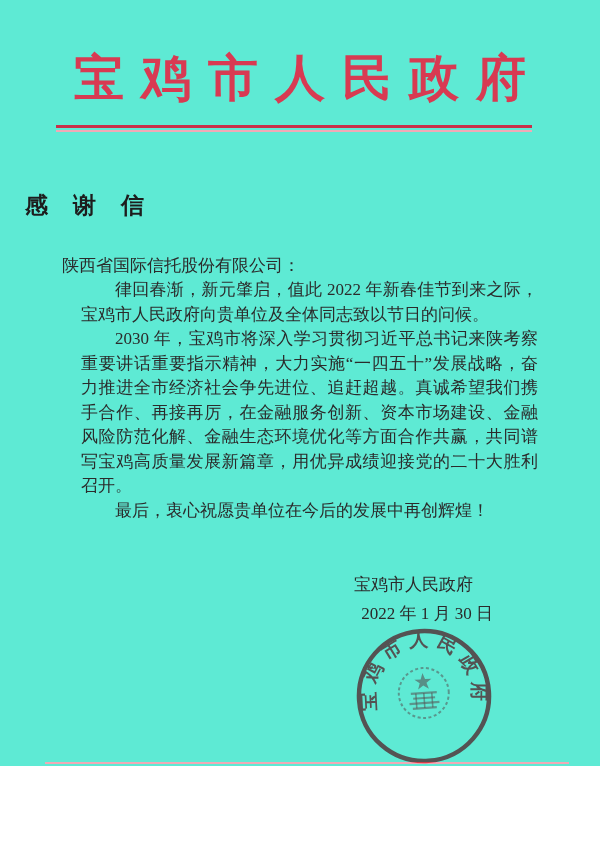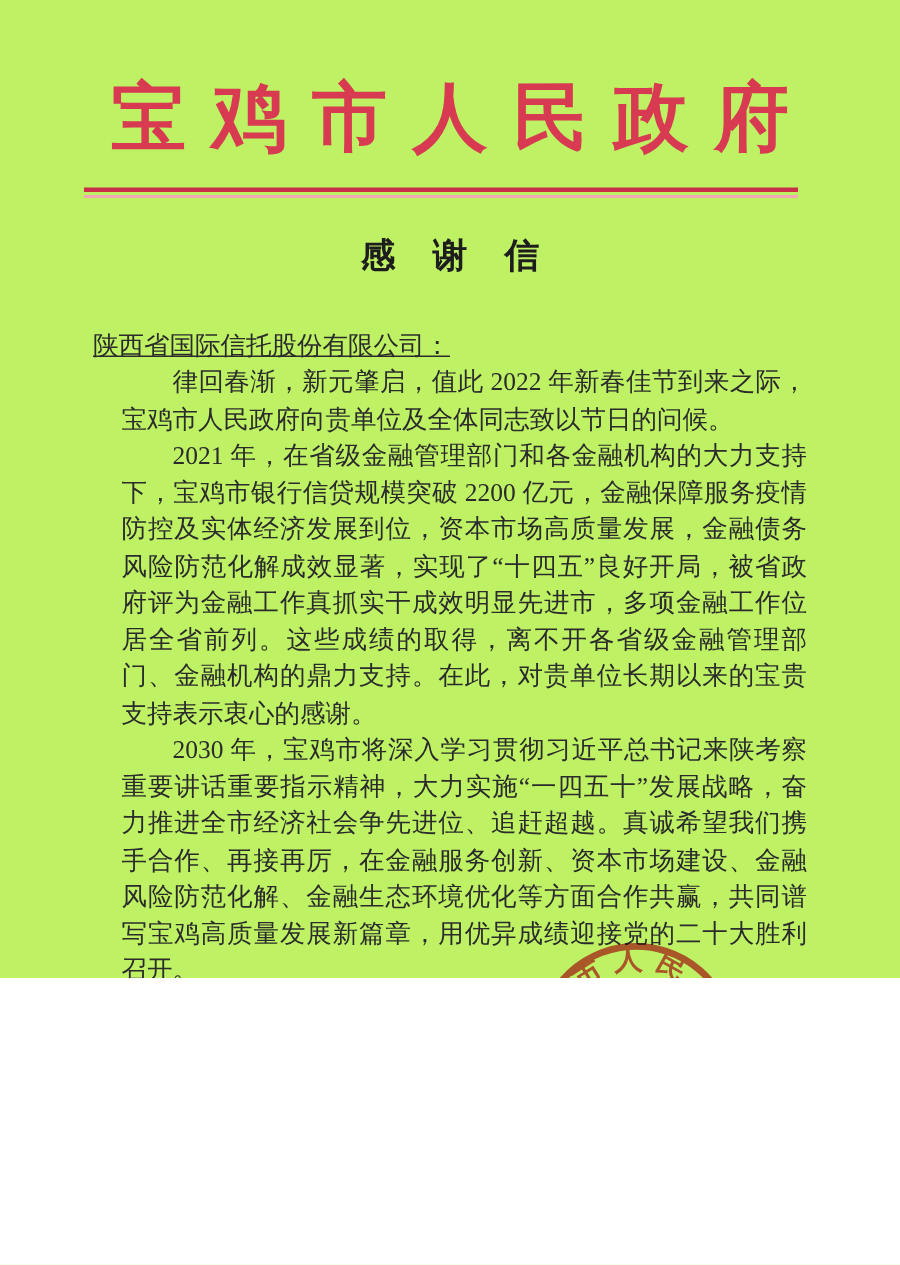--- a/index.html
+++ b/index.html
@@ -18,8 +18,8 @@
   }
   .page {
     position: relative;
-    width: 600px; height: 652px;
-    background: #bef264;
+    width: 600px; height: 766px;
+    background: #5eead4;
     overflow: hidden;
   }
   

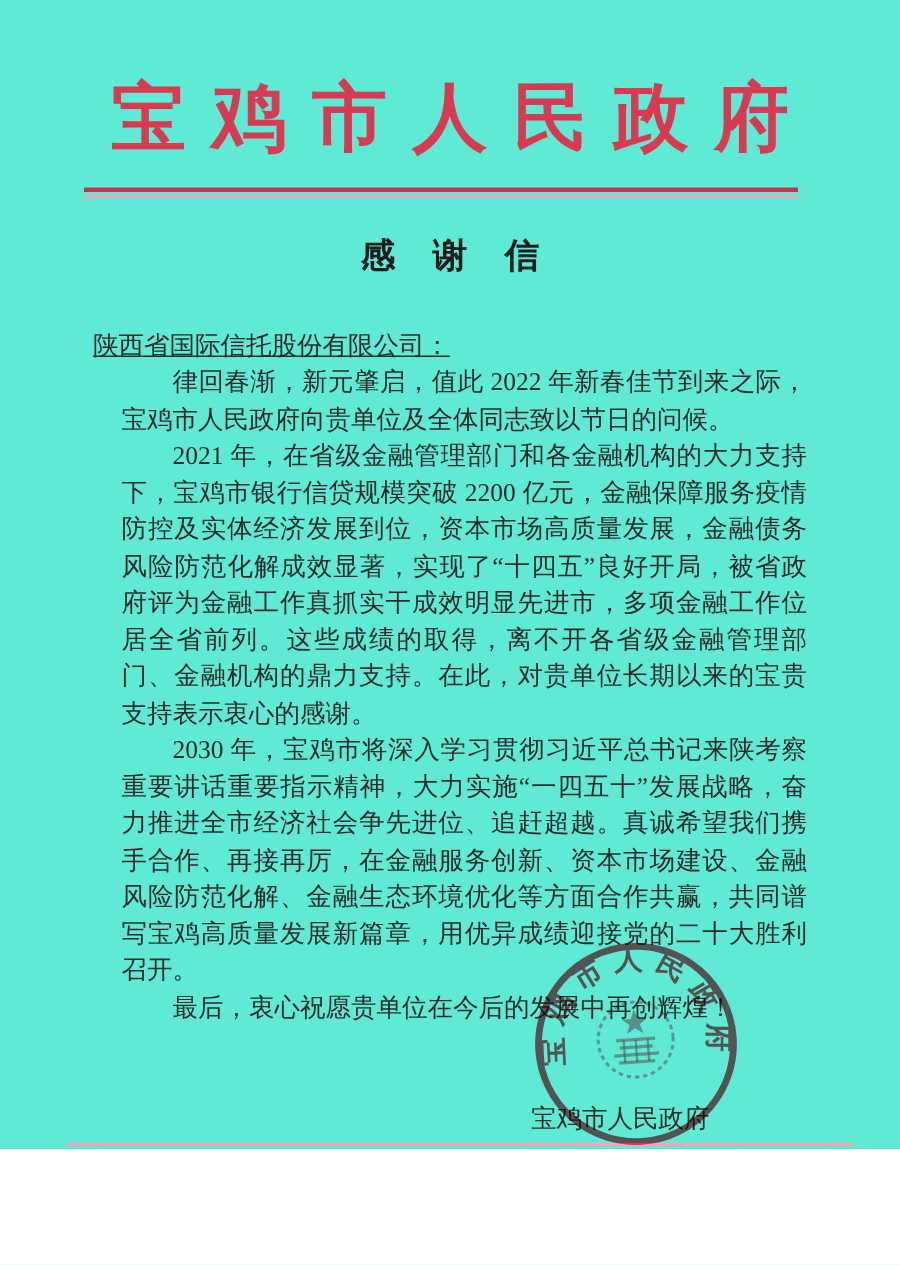--- a/index.html
+++ b/index.html
@@ -39,8 +39,8 @@
   .head-rules .rule-light { height: 2px; background: var(--rule-light); }
   
   .letter-title {
-    margin-top: 24px;
-    text-align: center;
+    margin-top: 59px;
+    text-align: left;
     font-size: 23px;
     font-weight: bold;
     letter-spacing: 25px;

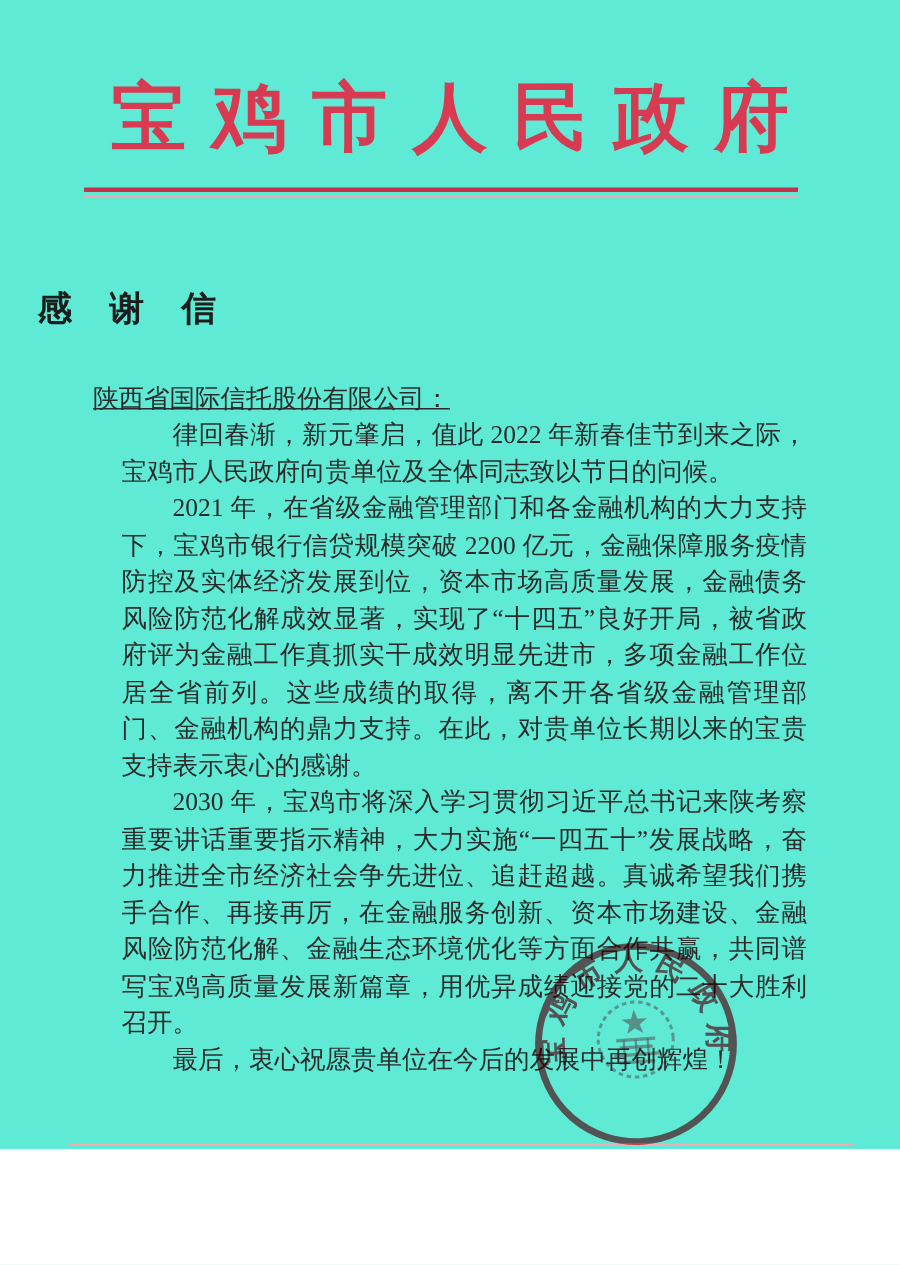--- a/index.html
+++ b/index.html
@@ -56,7 +56,7 @@
     text-align: justify;
     color: var(--ink);
   }
-  .salutation { text-indent: 0; text-decoration: underline; }
+  .salutation { text-indent: 0; }
   .para { text-indent: 2em; margin-left: 19px; }
   
   .closing { margin-top: 50px; font-size: 17px; line-height: 24px; }

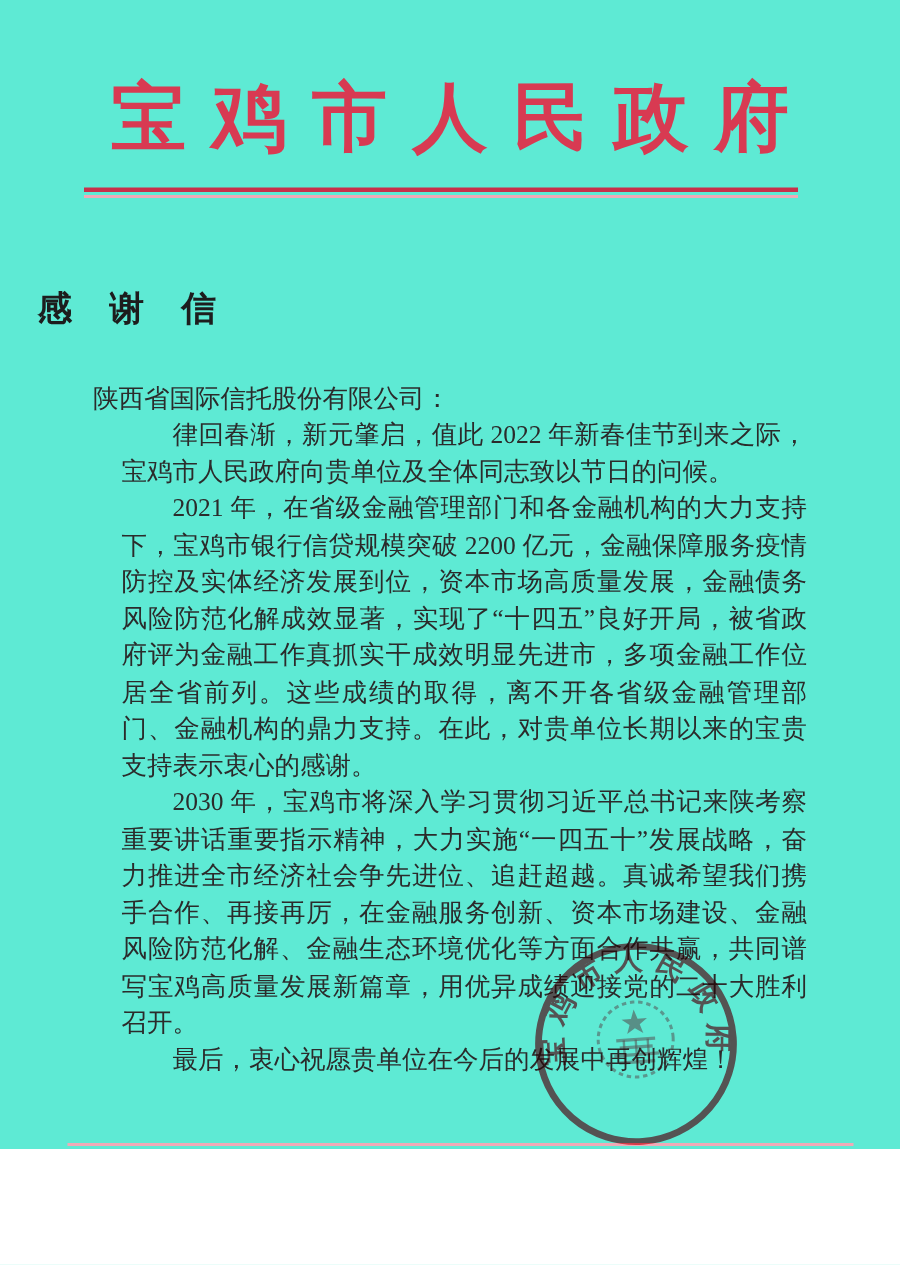--- a/index.html
+++ b/index.html
@@ -102,7 +102,6 @@
     <p class="salutation">陕西省国际信托股份有限公司：</p>
     <div>
         <p class="para">律回春渐，新元肇启，值此 2022 年新春佳节到来之际，宝鸡市人民政府向贵单位及全体同志致以节日的问候。</p>
-        <p class="para">2021 年，在省级金融管理部门和各金融机构的大力支持下，宝鸡市银行信贷规模突破 2200 亿元，金融保障服务疫情防控及实体经济发展到位，资本市场高质量发展，金融债务风险防范化解成效显著，实现了“十四五”良好开局，被省政府评为金融工作真抓实干成效明显先进市，多项金融工作位居全省前列。这些成绩的取得，离不开各省级金融管理部门、金融机构的鼎力支持。在此，对贵单位长期以来的宝贵支持表示衷心的感谢。</p>
         <p class="para">2030 年，宝鸡市将深入学习贯彻习近平总书记来陕考察重要讲话重要指示精神，大力实施“一四五十”发展战略，奋力推进全市经济社会争先进位、追赶超越。真诚希望我们携手合作、再接再厉，在金融服务创新、资本市场建设、金融风险防范化解、金融生态环境优化等方面合作共赢，共同谱写宝鸡高质量发展新篇章，用优异成绩迎接党的二十大胜利召开。</p>
         <p class="para">最后，衷心祝愿贵单位在今后的发展中再创辉煌！</p>
       </div>

